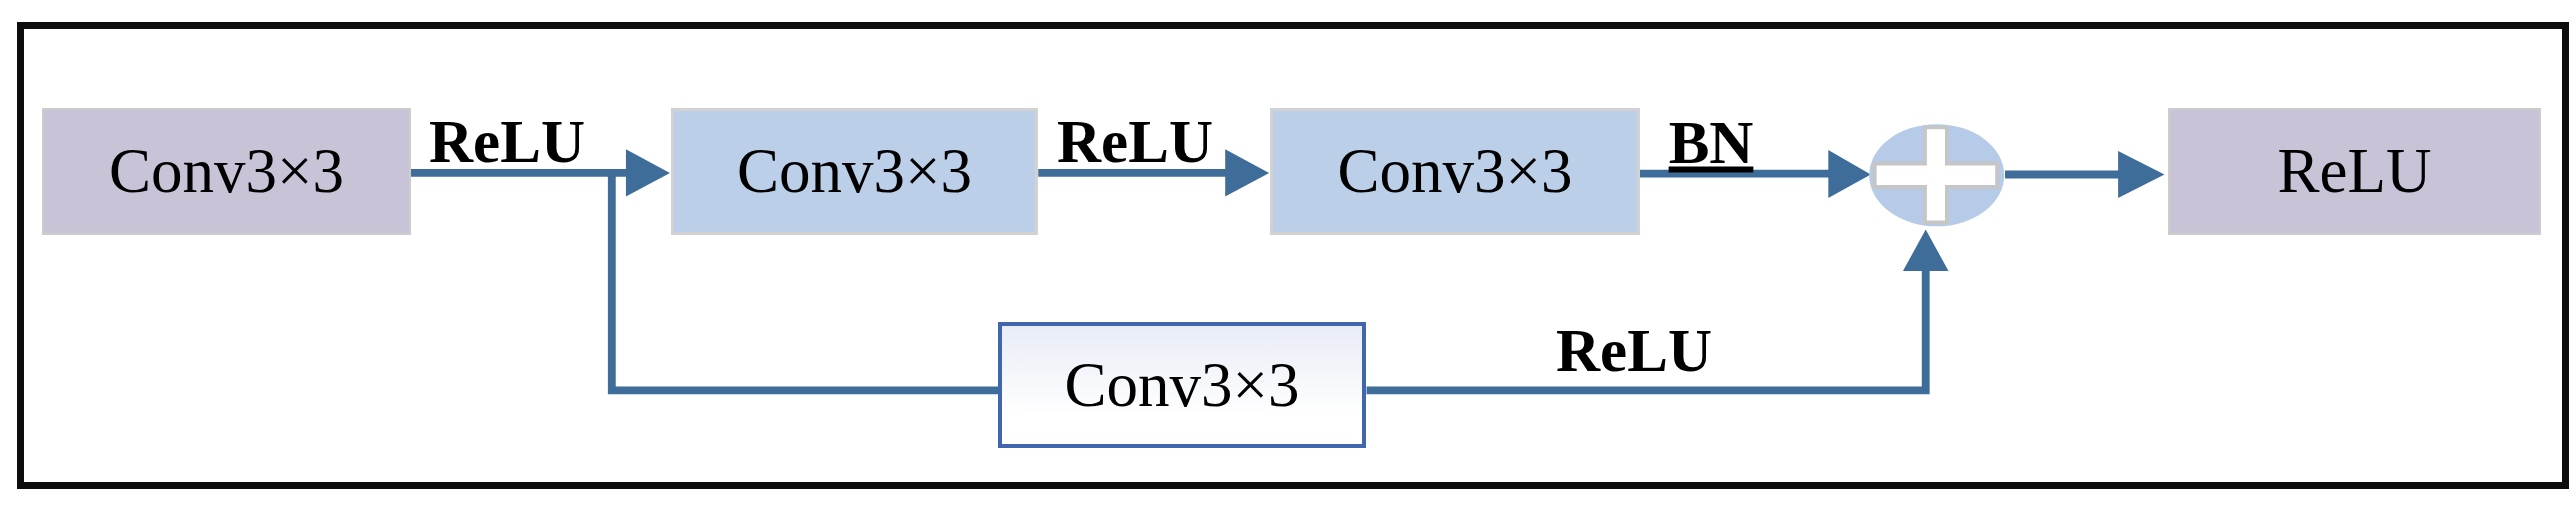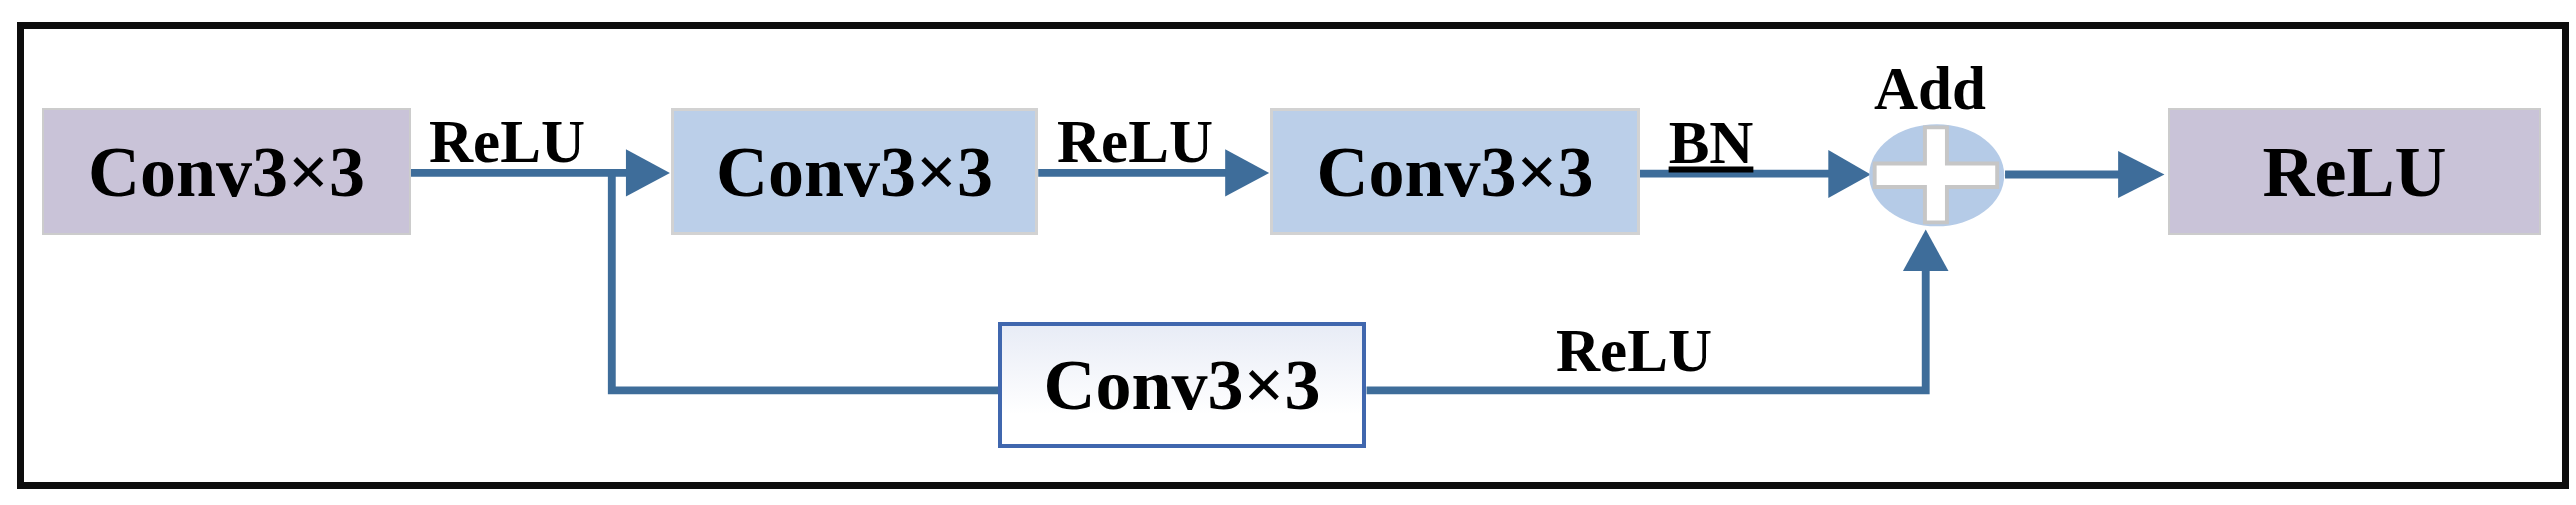--- a/index.html
+++ b/index.html
@@ -111,7 +111,6 @@
 
   <div class="edge-label" style="left:1711px; top:142px;text-decoration:underline;">BN</div>
 
-  <div class="edge-label" style="left:1930px; top:88px;">Add</div>
 
   <div class="edge-label" style="left:1634px; top:350px;">ReLU</div>
 

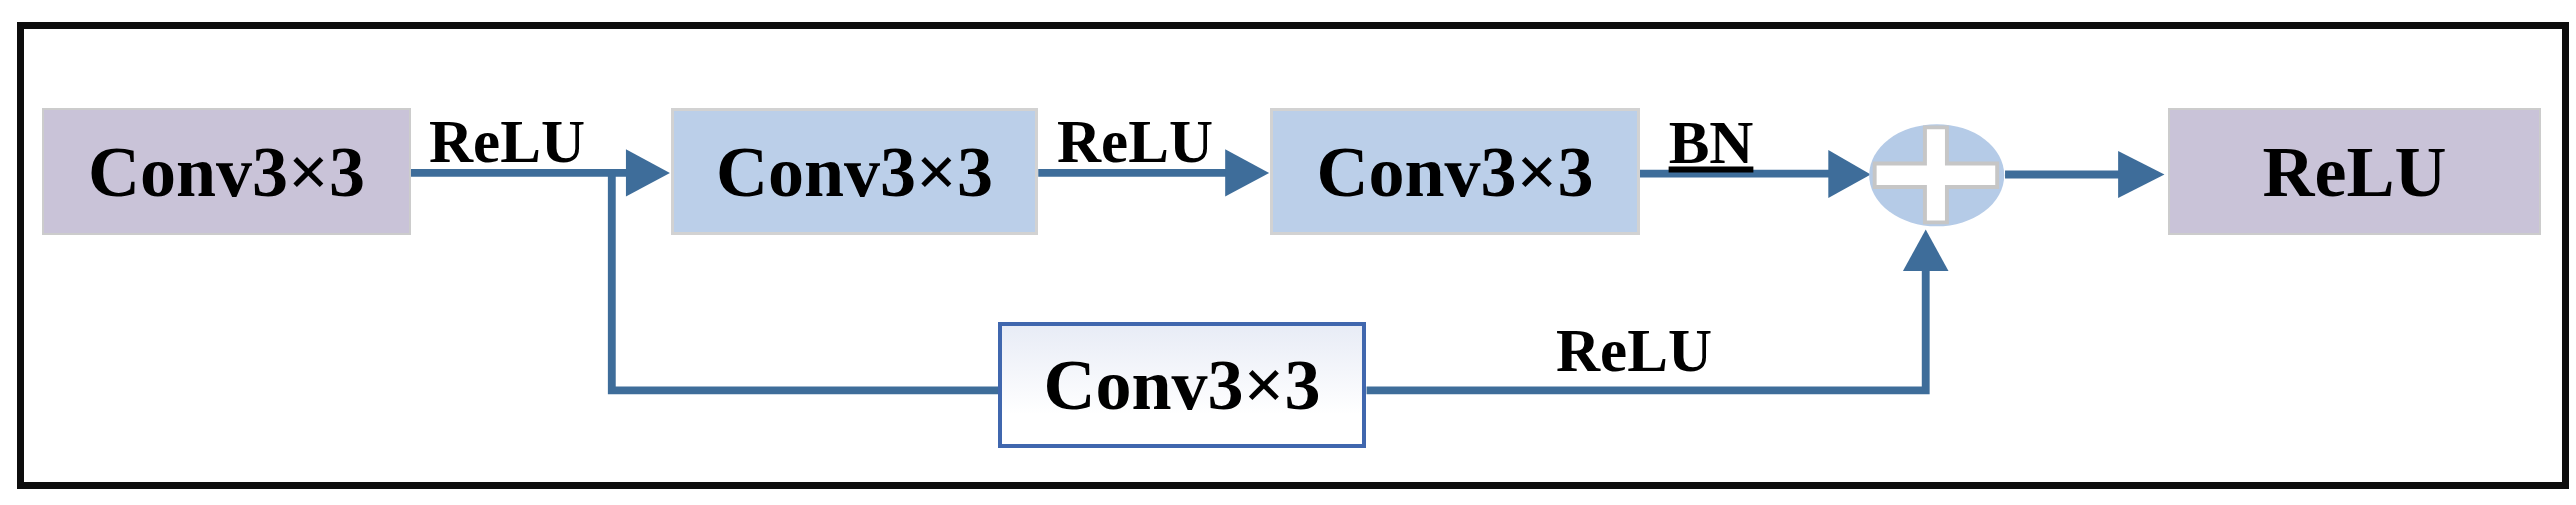--- a/index.html
+++ b/index.html
@@ -43,8 +43,8 @@
     align-items:center;
     justify-content:center;
     box-sizing:border-box;
-    font-weight:bold;
-    font-size:72px;
+    font-weight:normal;
+    font-size:63px;
     color:var(--text);
     line-height:1;
     white-space:nowrap;

